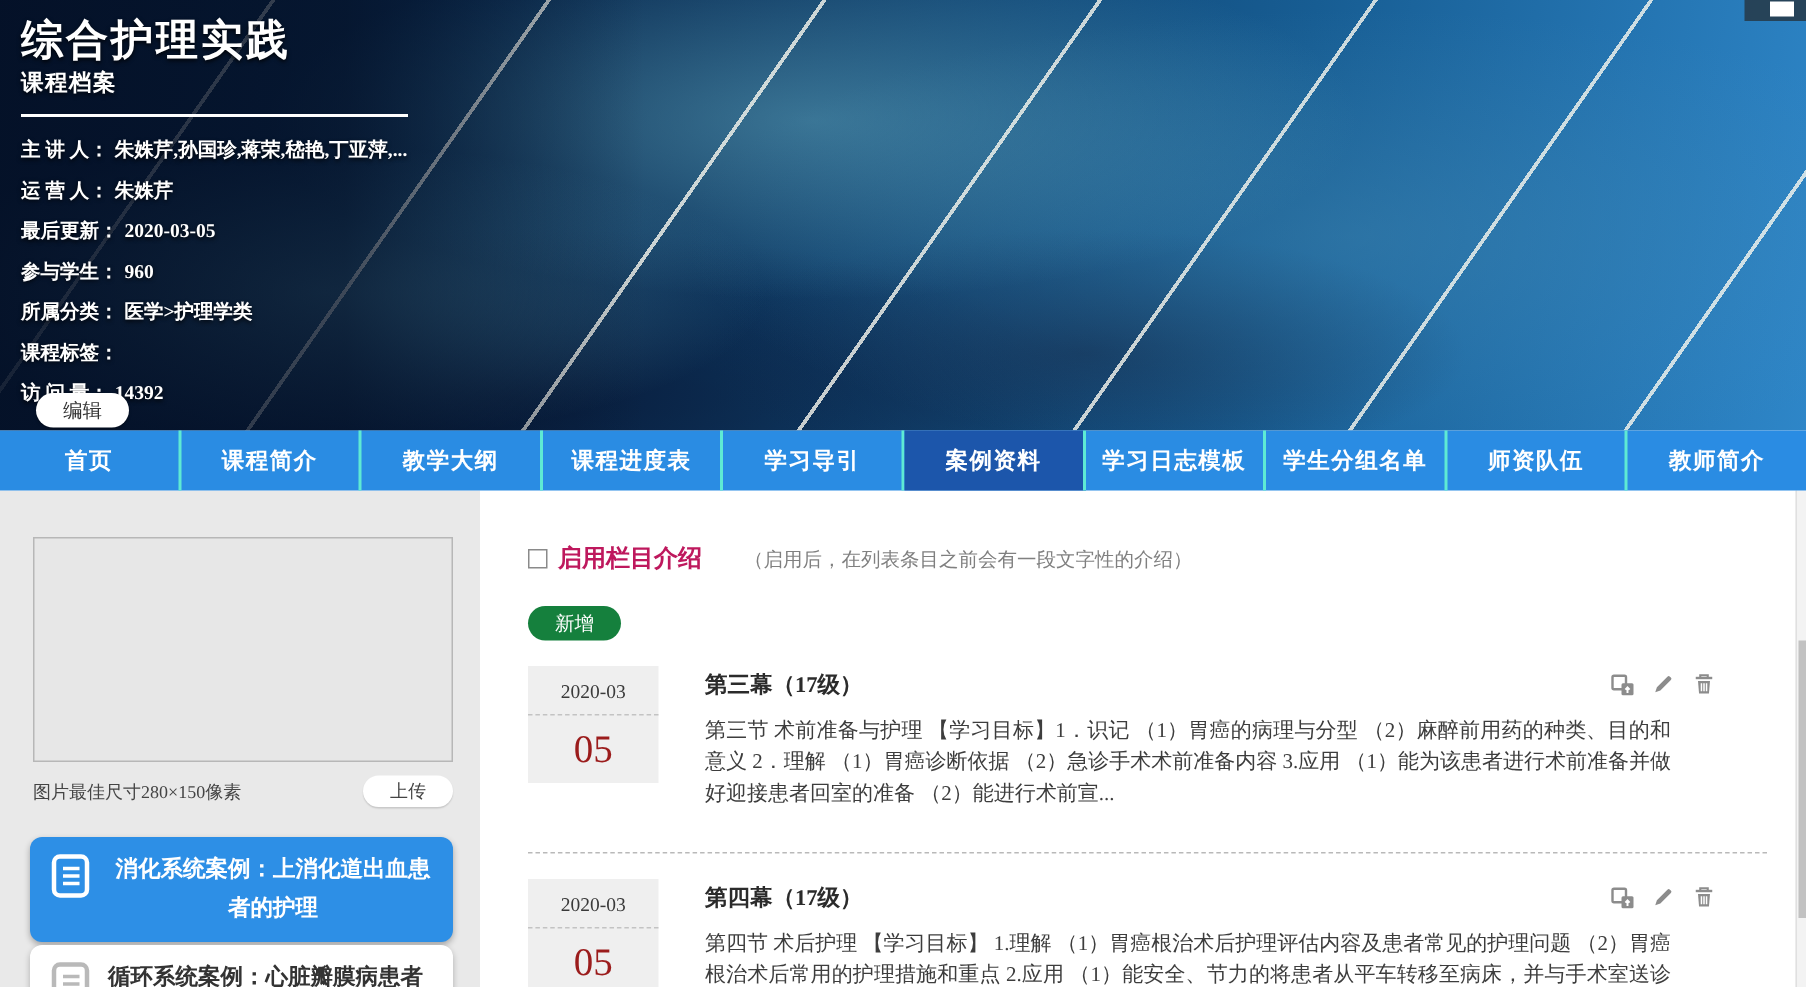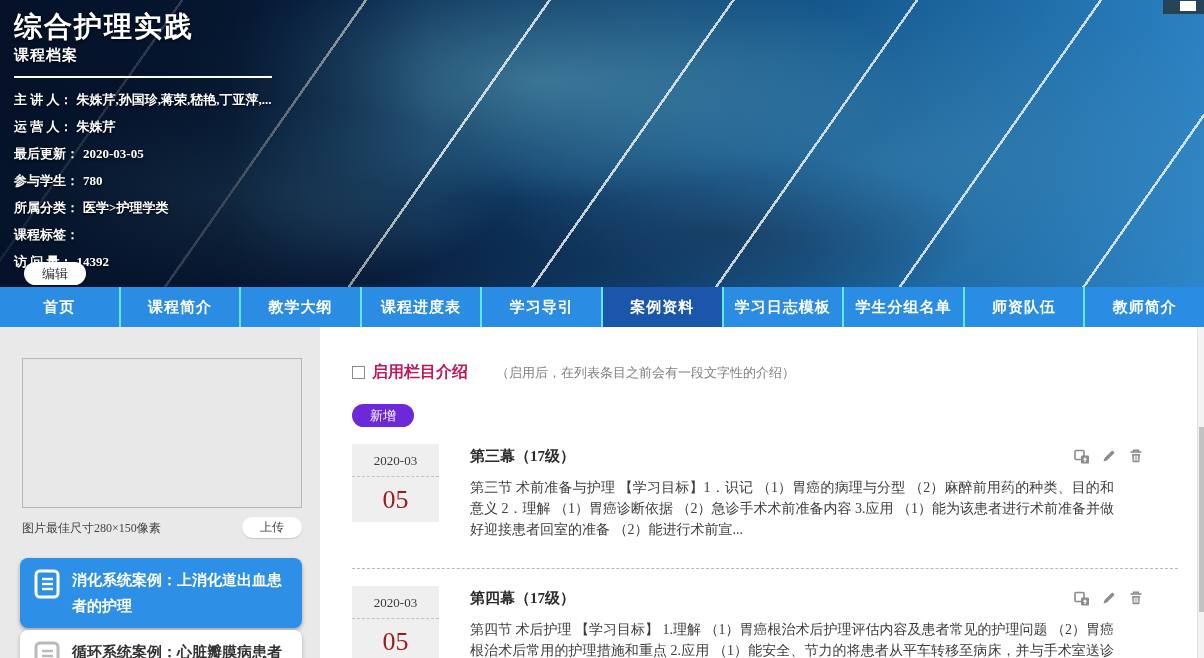--- a/index.html
+++ b/index.html
@@ -109,7 +109,7 @@
         <div class="info-row"><span class="info-label">主 讲 人：</span><span>朱姝芹,孙国珍,蒋荣,嵇艳,丁亚萍,...</span></div>
         <div class="info-row"><span class="info-label">运 营 人：</span><span>朱姝芹</span></div>
         <div class="info-row"><span class="info-label">最后更新：</span><span>2020-03-05</span></div>
-        <div class="info-row"><span class="info-label">参与学生：</span><span>780</span></div>
+        <div class="info-row"><span class="info-label">参与学生：</span><span>960</span></div>
         <div class="info-row"><span class="info-label">所属分类：</span><span>医学&gt;护理学类</span></div>
         <div class="info-row"><span class="info-label">课程标签：</span><span></span></div>
         <div class="info-row"><span class="info-label">访 问 量：</span><span>14392</span></div>

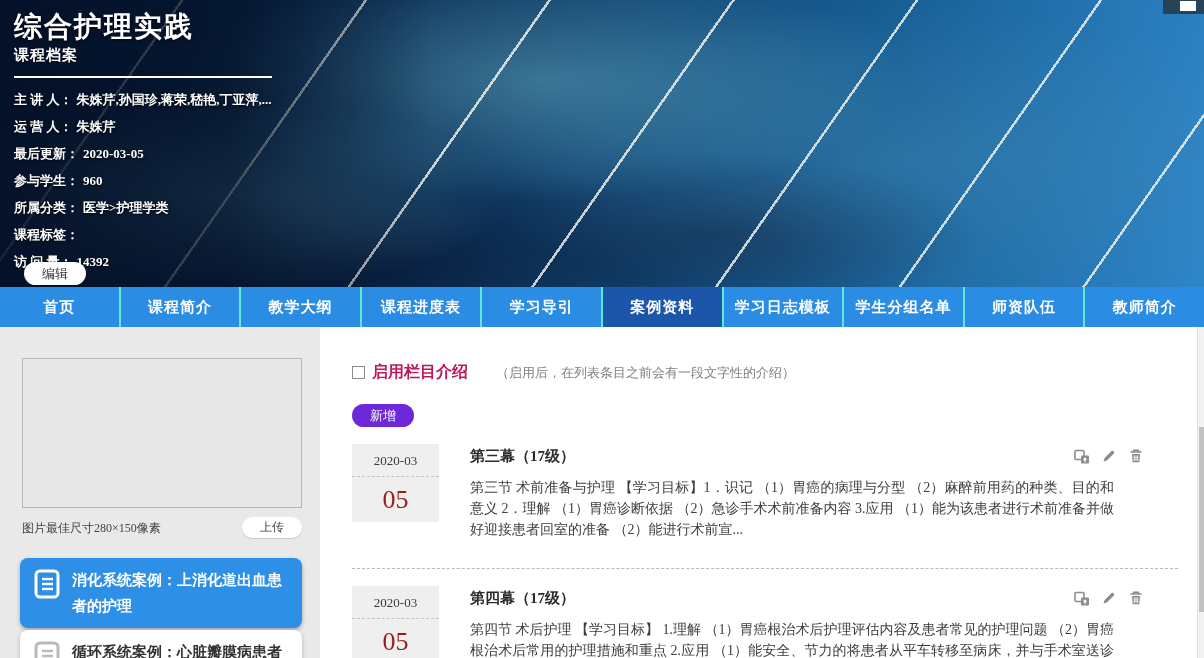--- a/index.html
+++ b/index.html
@@ -73,7 +73,7 @@
     cursor:pointer; flex:0 0 auto; }
   .ctrl-label { font-size:16px; font-weight:bold; color:#be185d; }
   .ctrl-note { font-size:13px; color:#808080; margin-left:28px; }
-  .add-btn { margin-top:21px; width:62px; height:23px; background:#6d28d9; color:#fff;
+  .add-btn { margin-top:21px; width:62px; height:23px; background:#15803d; color:#fff;
     border:none; border-radius:12px; font-size:13px; font-family:inherit; cursor:pointer; }
 
   .entry { position:relative; display:flex; margin-top:17px; }

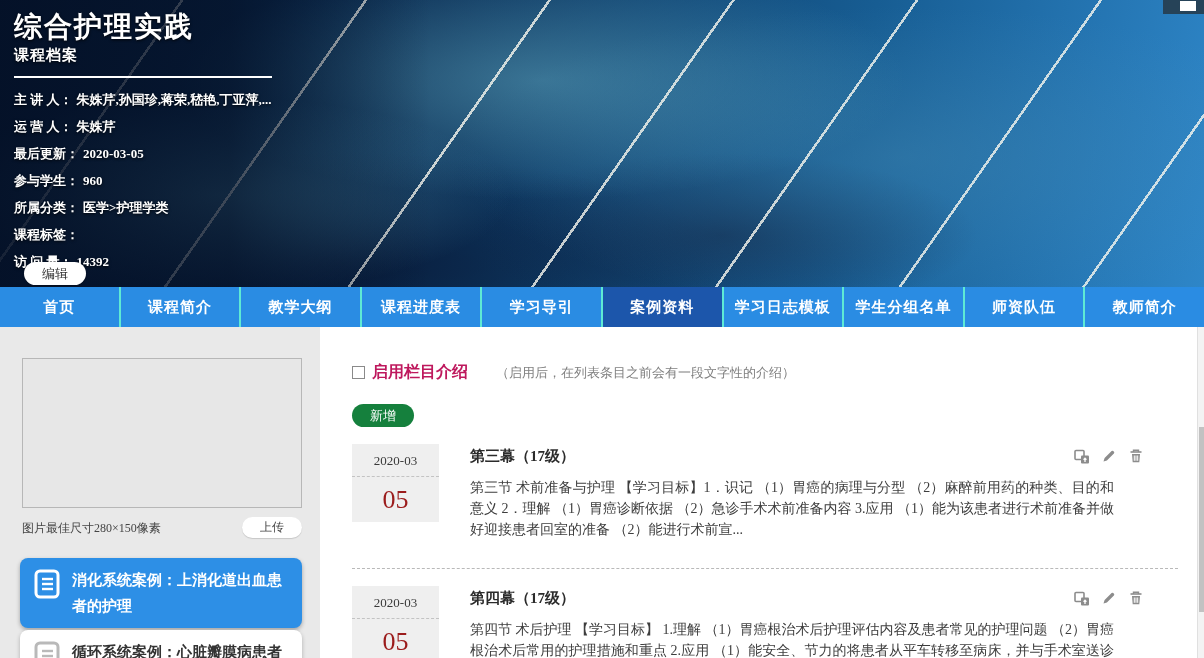--- a/index.html
+++ b/index.html
@@ -62,7 +62,7 @@
   .side-item.item-1 { top:303px; background:#fff; box-shadow:0 2px 4px rgba(0,0,0,.25); }
   .side-icon { width:26px; height:30px; margin:2px 12px 0 4px; flex:0 0 auto; }
   .side-label { font-size:15px; font-weight:bold; line-height:26px; }
-  .side-item.item-0 .side-label { color:#fff; }
+  .side-item.item-0 .side-label { color:#fff;text-align:center; }
   .side-item.item-1 .side-label { color:#333; }
 
   

